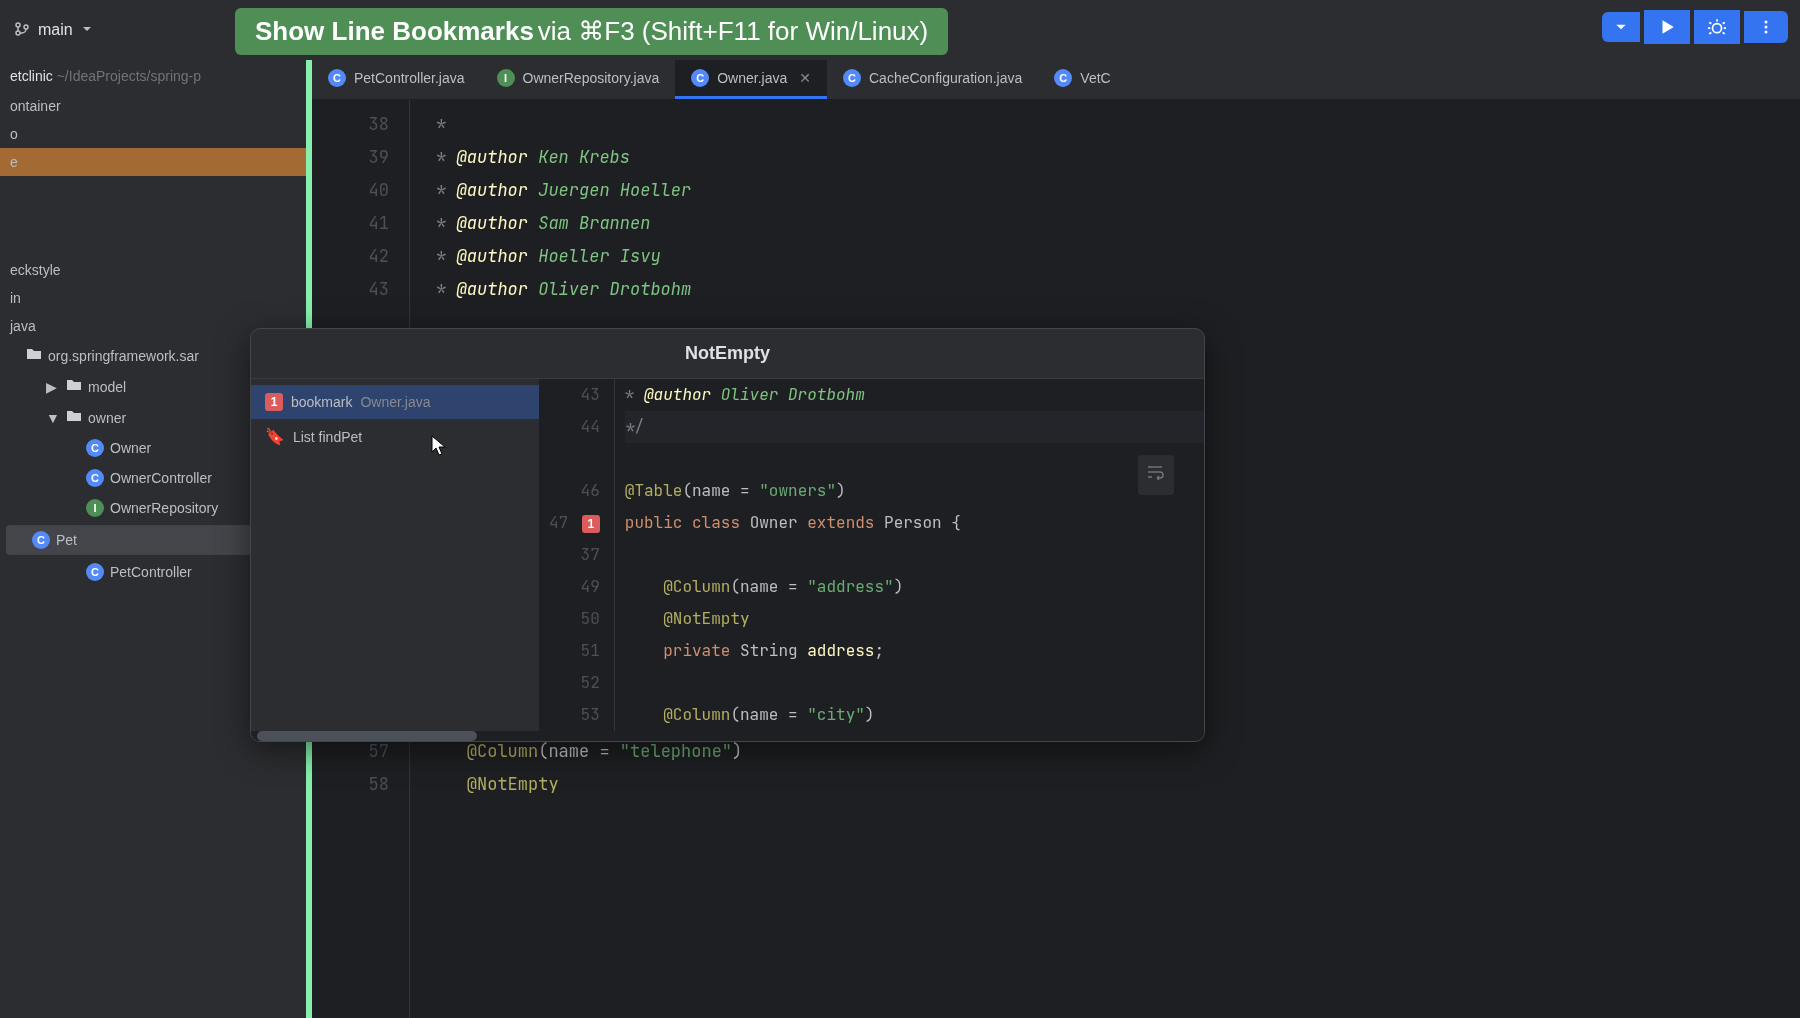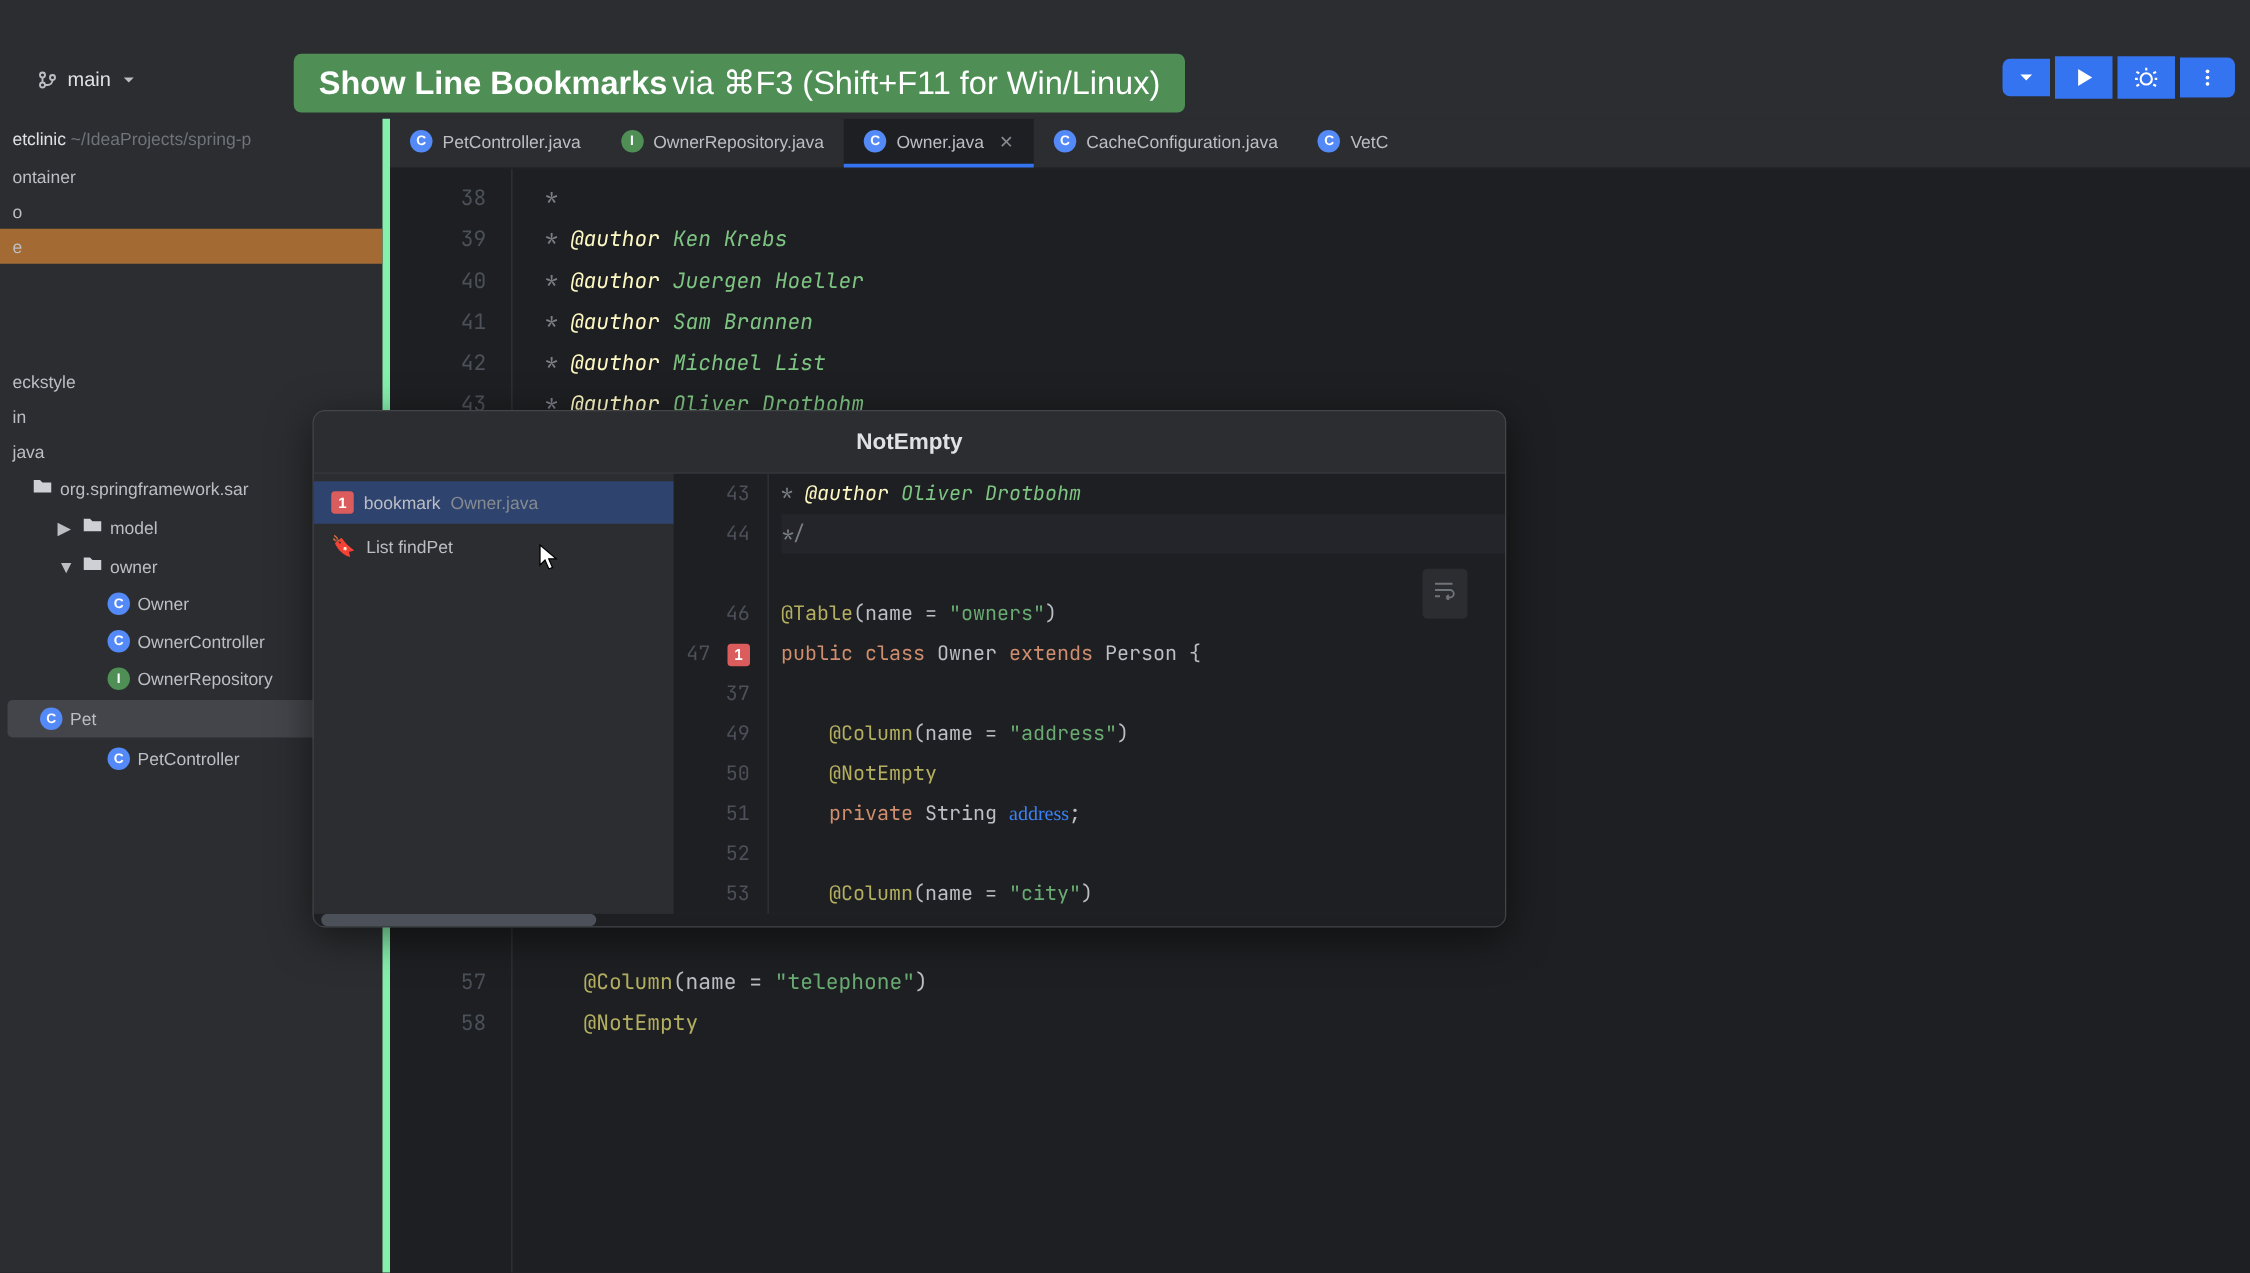--- a/index.html
+++ b/index.html
@@ -20,9 +20,8 @@
       background: #2b2d30;
       display: flex;
       align-items: center;
-      padding: 0 20px;
+      padding: 0 4px;
       position: relative;
-      margin-top: 35px;
     }
     .branch-selector {
       display: flex;

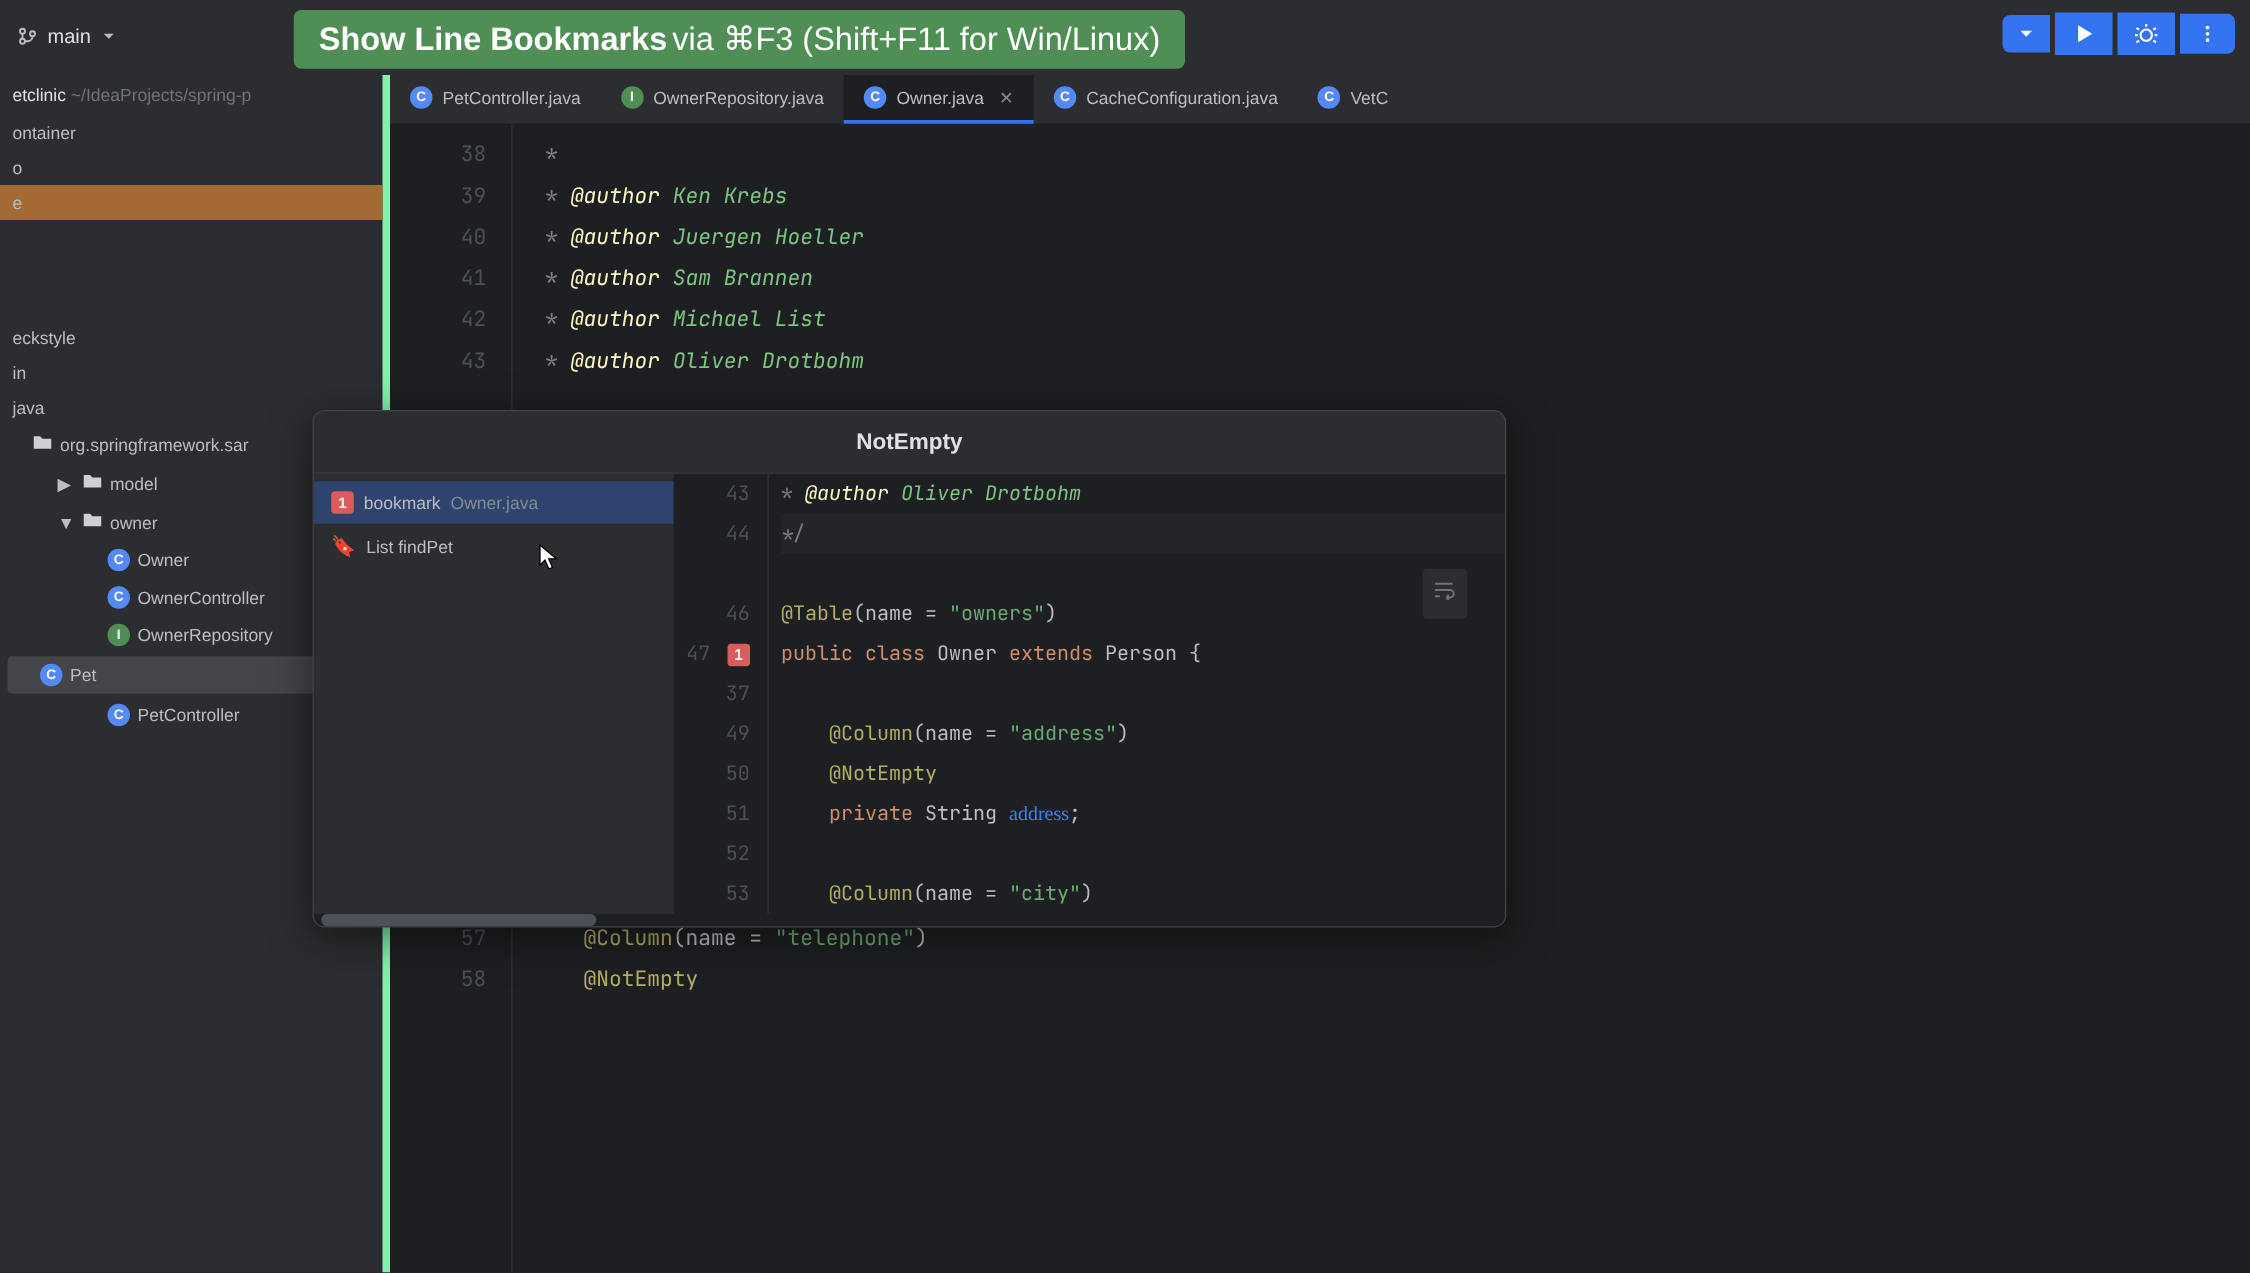--- a/index.html
+++ b/index.html
@@ -508,7 +508,7 @@
           <div class="code-line"><span class="comment"> * </span><span class="doctag">@author</span><span class="doctag-name"> Ken Krebs</span></div>
           <div class="code-line"><span class="comment"> * </span><span class="doctag">@author</span><span class="doctag-name"> Juergen Hoeller</span></div>
           <div class="code-line"><span class="comment"> * </span><span class="doctag">@author</span><span class="doctag-name"> Sam Brannen</span></div>
-          <div class="code-line"><span class="comment"> * </span><span class="doctag">@author</span><span class="doctag-name"> Michael List</span></div>
+          <div class="code-line"><span class="comment"> * </span><span class="doctag">@author</span><span class="doctag-name"> Hoeller Isvy</span></div>
           <div class="code-line"><span class="comment"> * </span><span class="doctag">@author</span><span class="doctag-name"> Oliver Drotbohm</span></div>
           <div class="code-line"></div>
           <div class="code-line"></div>

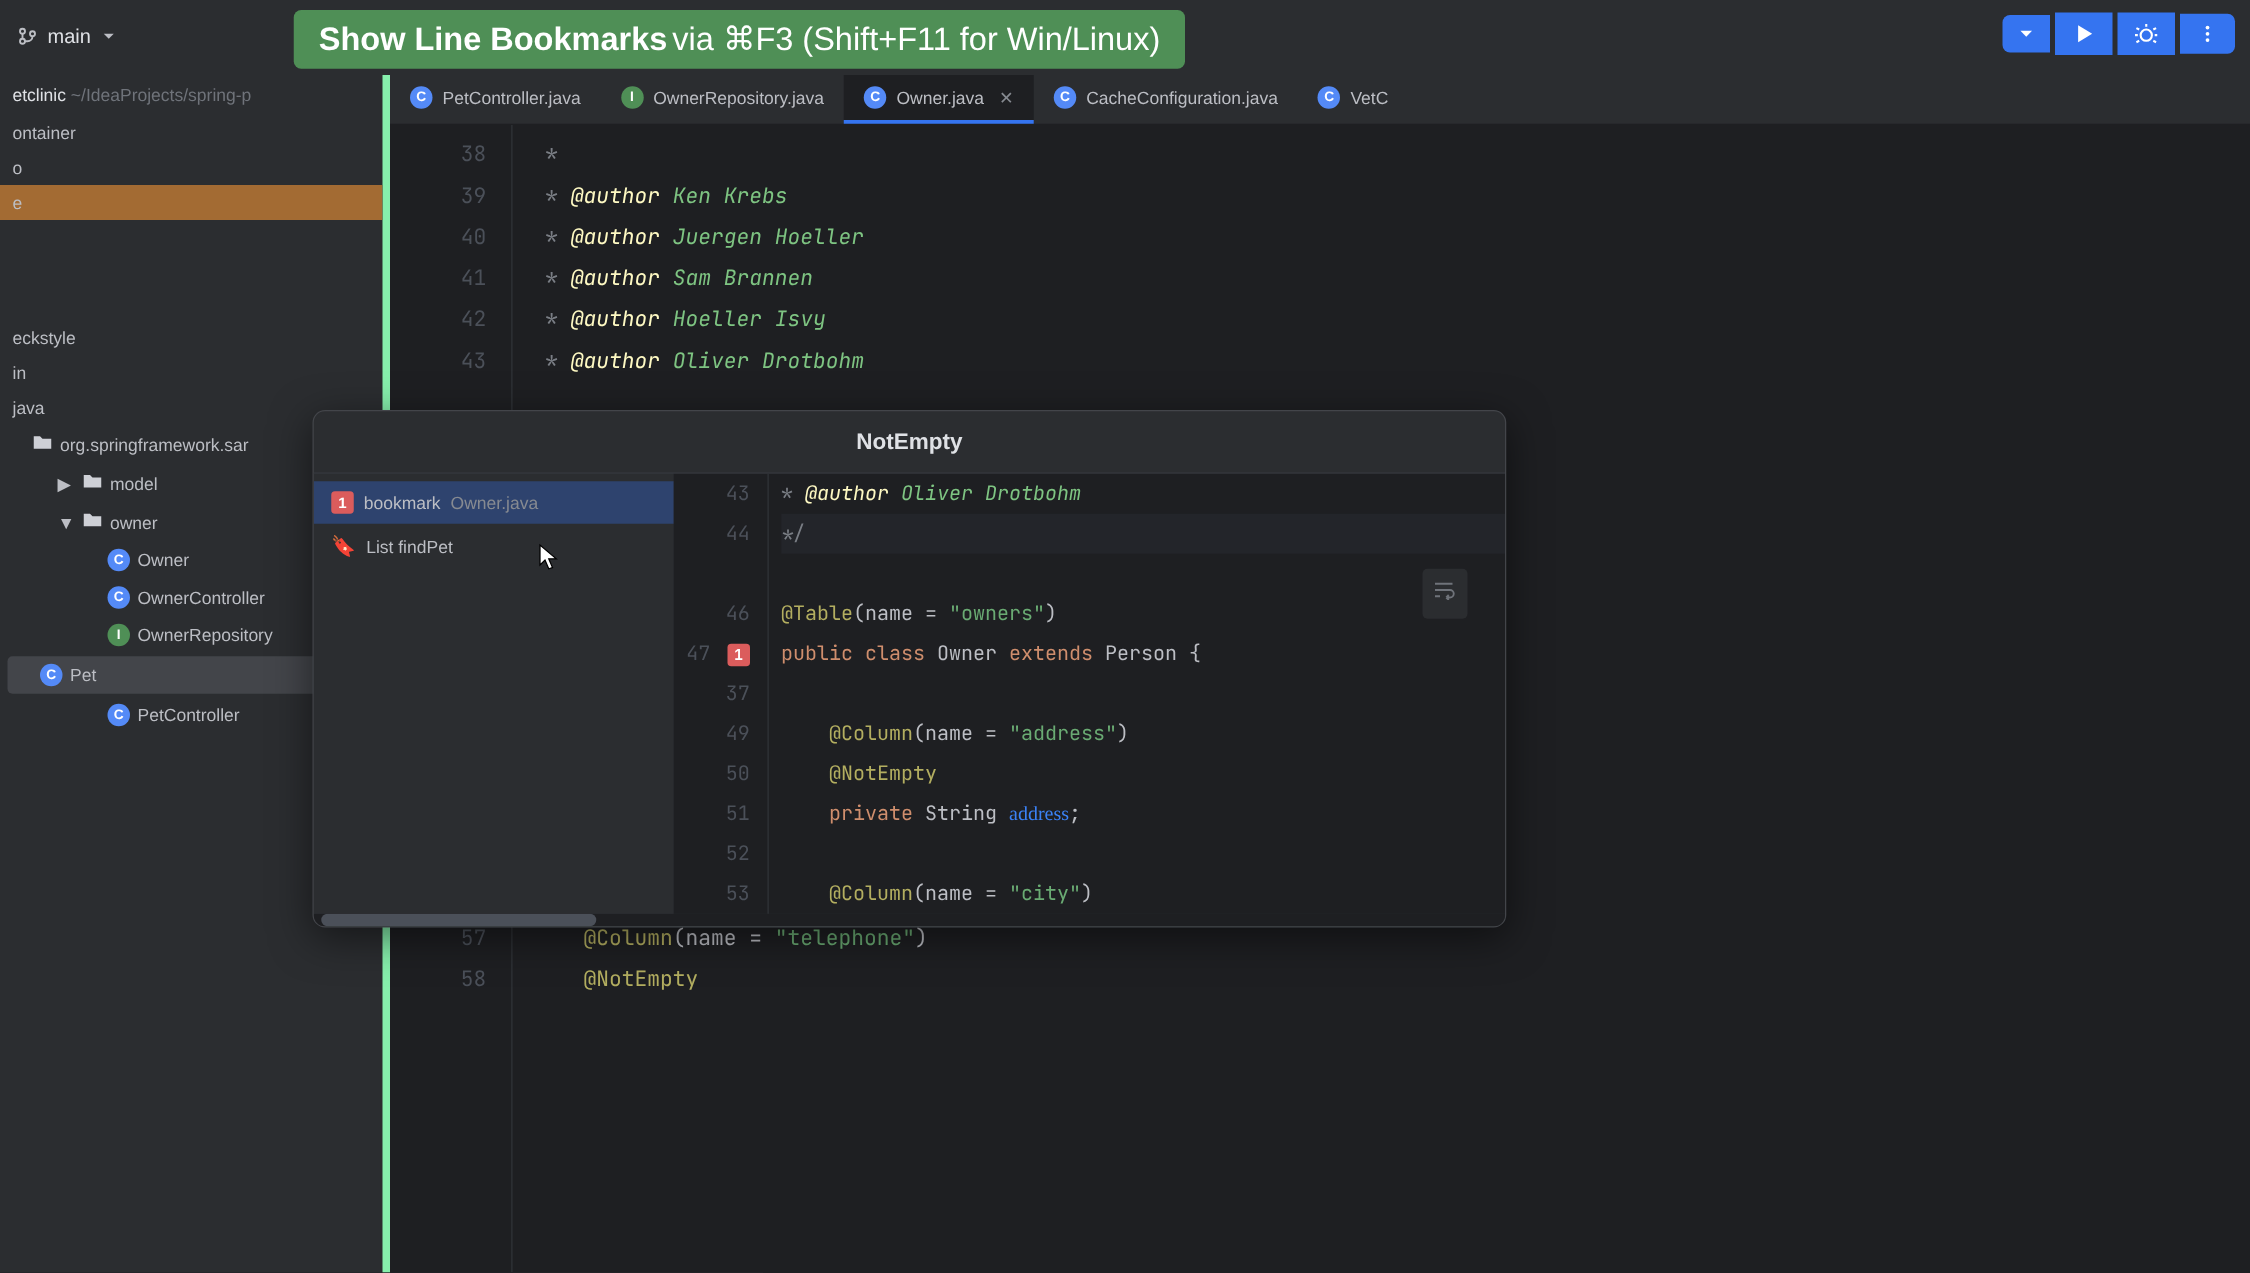--- a/index.html
+++ b/index.html
@@ -216,7 +216,7 @@
     .keyword { color: #cf8e6d; }
     .type { color: #bcbec4; }
     .string { color: #6aab73; }
-    .field-name { color: #3b82f6; font-family: Liberation Serif, serif; }
+    .field-name { color: #fef9c3; }
     
     
     .bookmarks-popup {

